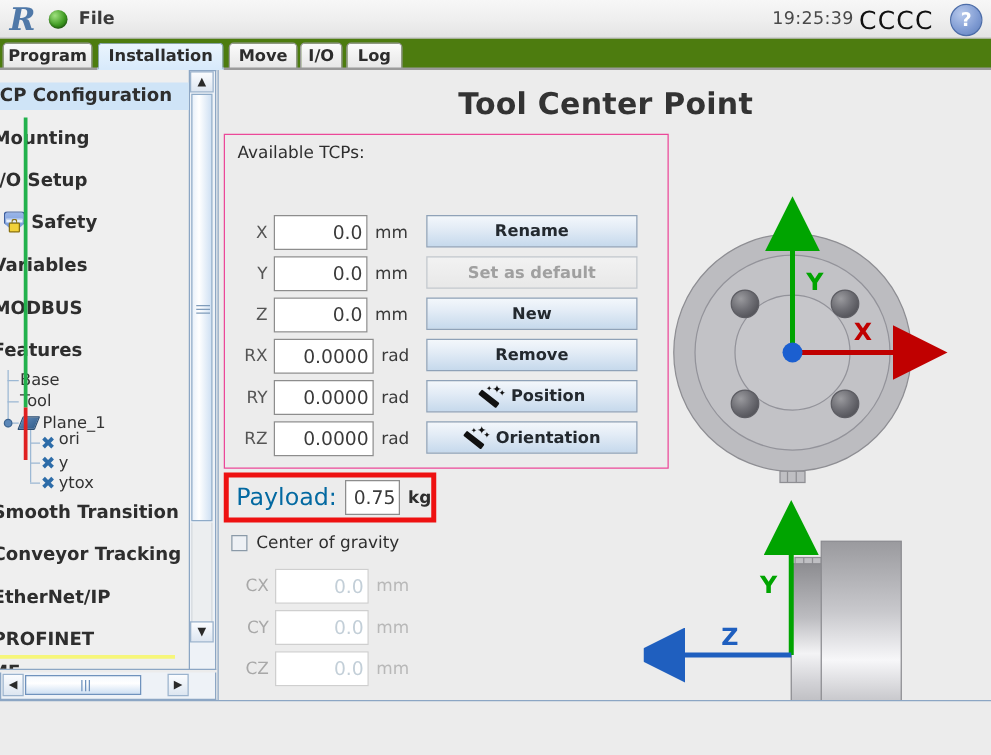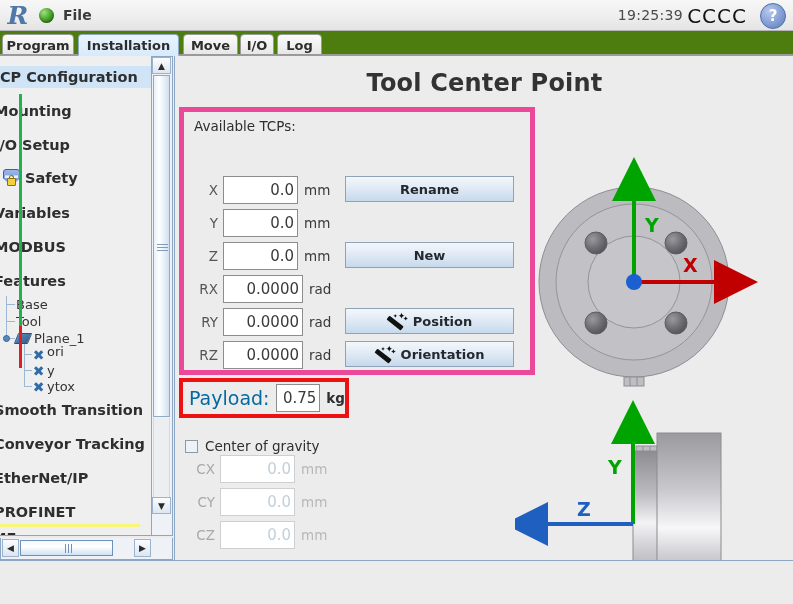--- a/index.html
+++ b/index.html
@@ -216,7 +216,7 @@
   
   .green-frame {
     position:absolute; left:4px; top:51px; width:356px; height:268px;
-    border:5px solid #ec4899;
+    border:1px solid #ec4899;
     background:#ececec;
   }
   .avail-label { position:absolute; left:10px; top:6px; font-size:13.5px; color:#2e2e2e; }

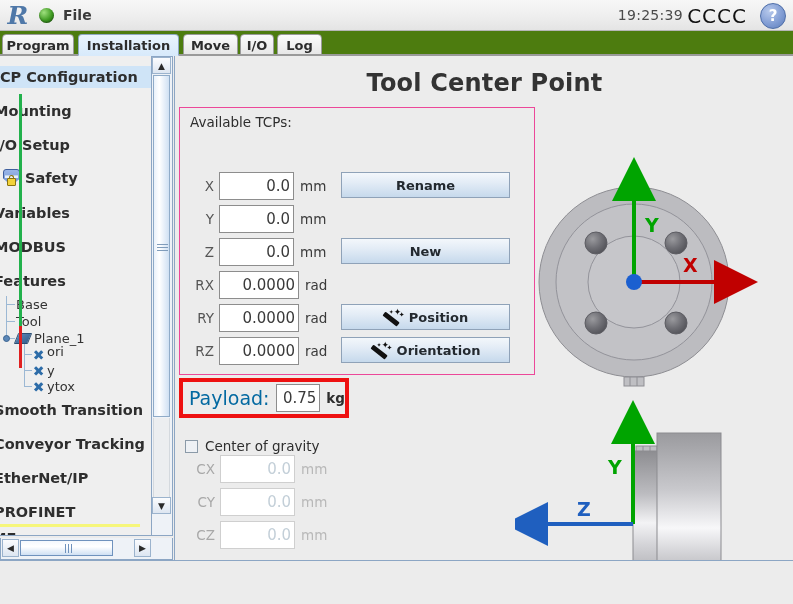--- a/index.html
+++ b/index.html
@@ -507,6 +507,9 @@
 
       <div class="act-btn" style="top:64px;">
         <span>Rename</span>
+      </div>
+      <div class="act-btn disabled" style="top:97px;">
+        <span>Set as default</span>
       </div>
       <div class="act-btn" style="top:130px;">
         <span>New</span>

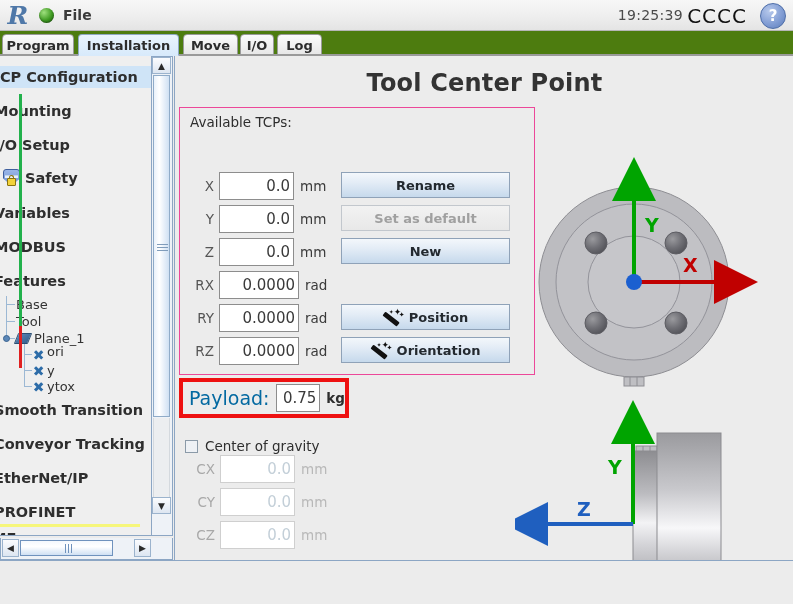--- a/index.html
+++ b/index.html
@@ -513,6 +513,9 @@
       </div>
       <div class="act-btn" style="top:130px;">
         <span>New</span>
+      </div>
+      <div class="act-btn" style="top:163px;">
+        <span>Remove</span>
       </div>
       <div class="act-btn" style="top:196px;">
         <span class="wand">

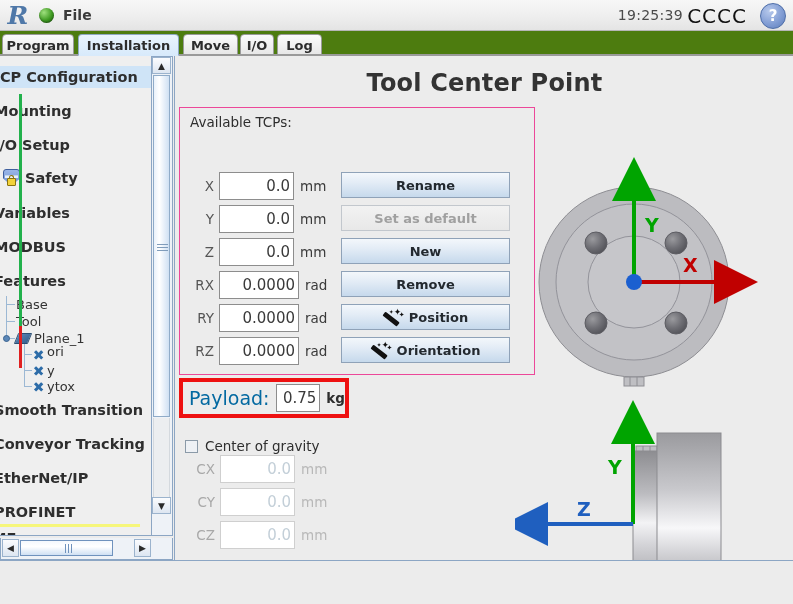--- a/index.html
+++ b/index.html
@@ -309,7 +309,7 @@
   
   .cog-row {
     position:absolute; left:10px; top:370px;
-    display:flex; align-items:center; gap:7px; cursor:pointer;margin-top:12px;
+    display:flex; align-items:center; gap:7px; cursor:pointer;
   }
   .cbox {
     width:13px; height:13px; background:#eef1f5; border:1px solid #8b9aa8;

